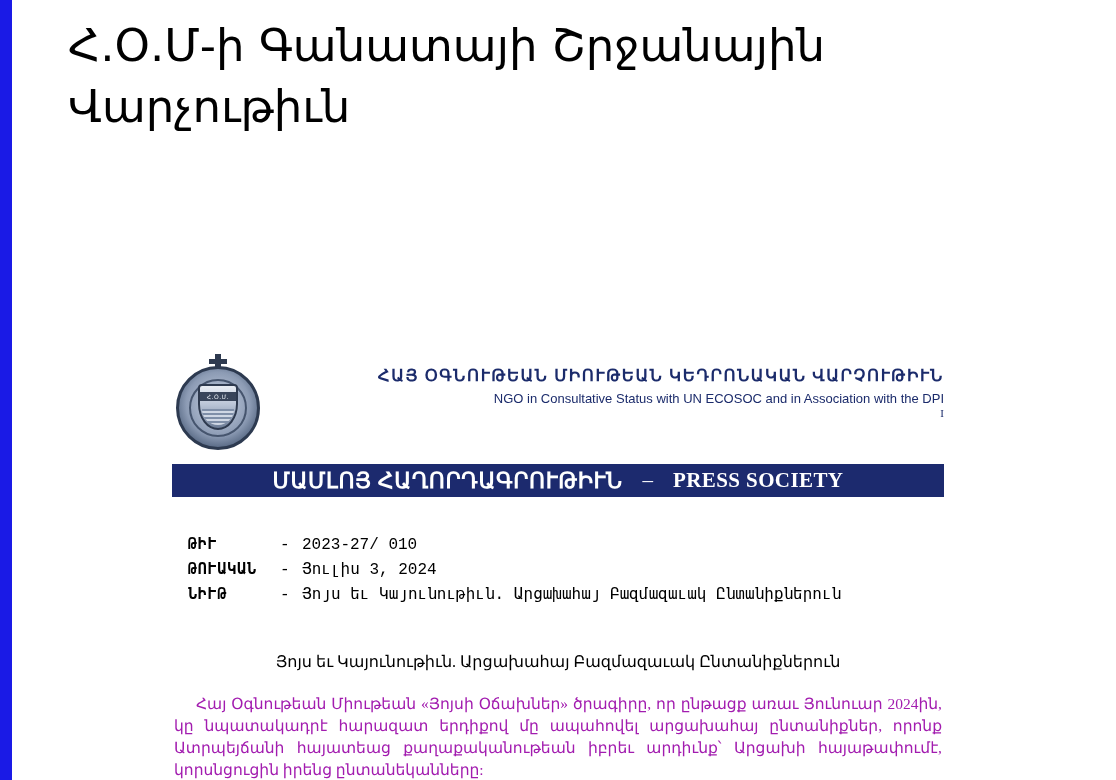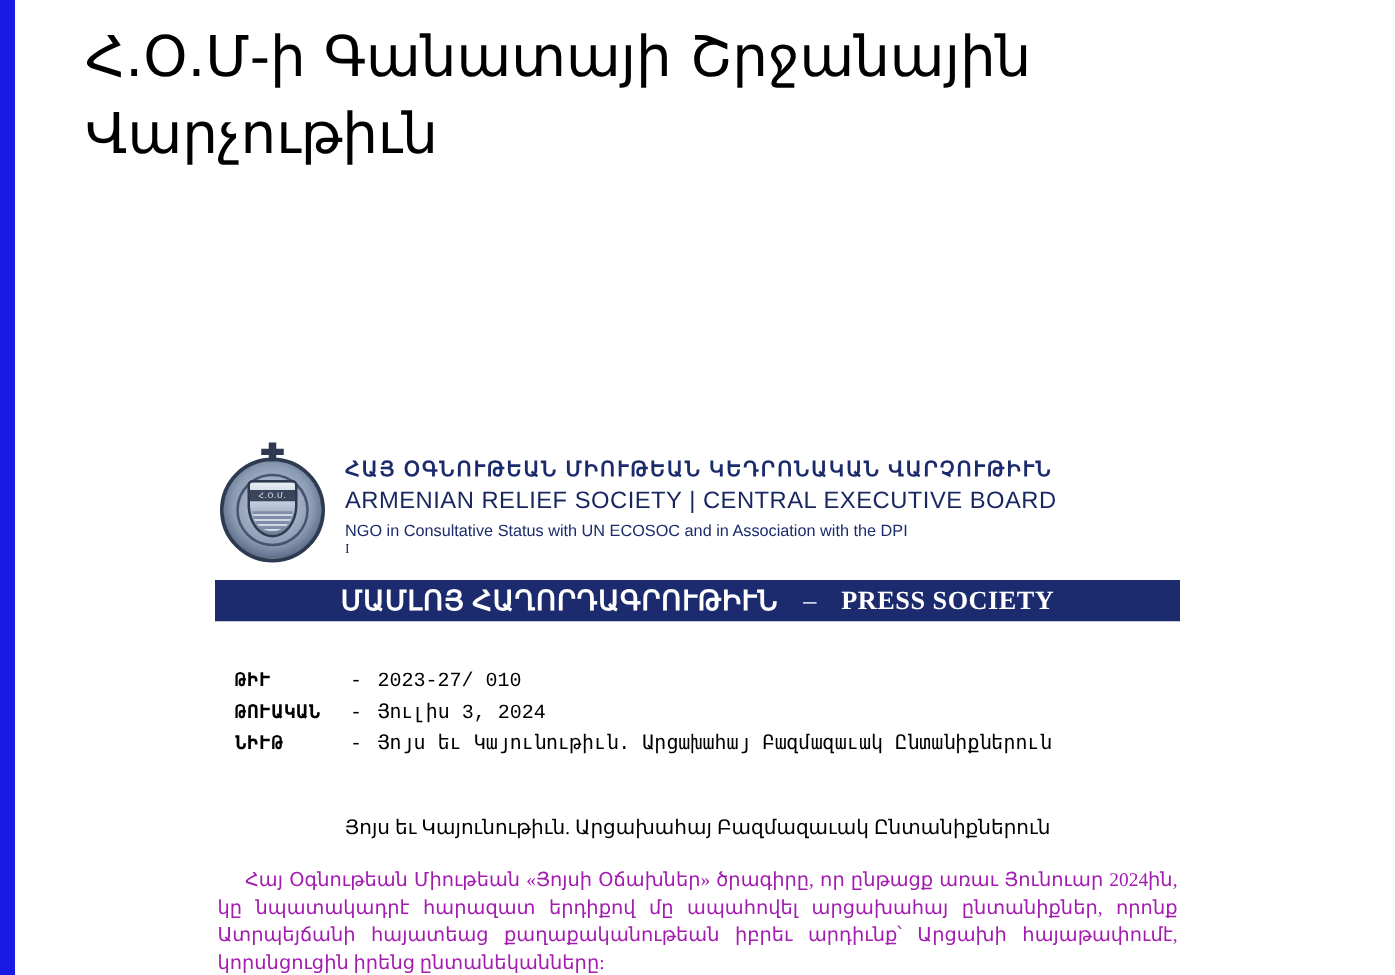--- a/index.html
+++ b/index.html
@@ -117,7 +117,7 @@
     flex: 1 1 auto;
     padding-left: 12px;
     padding-top: 14px;
-    text-align: left;
+    text-align: right;
   }
   .org-hy {
     font-family: "Liberation Serif", serif;

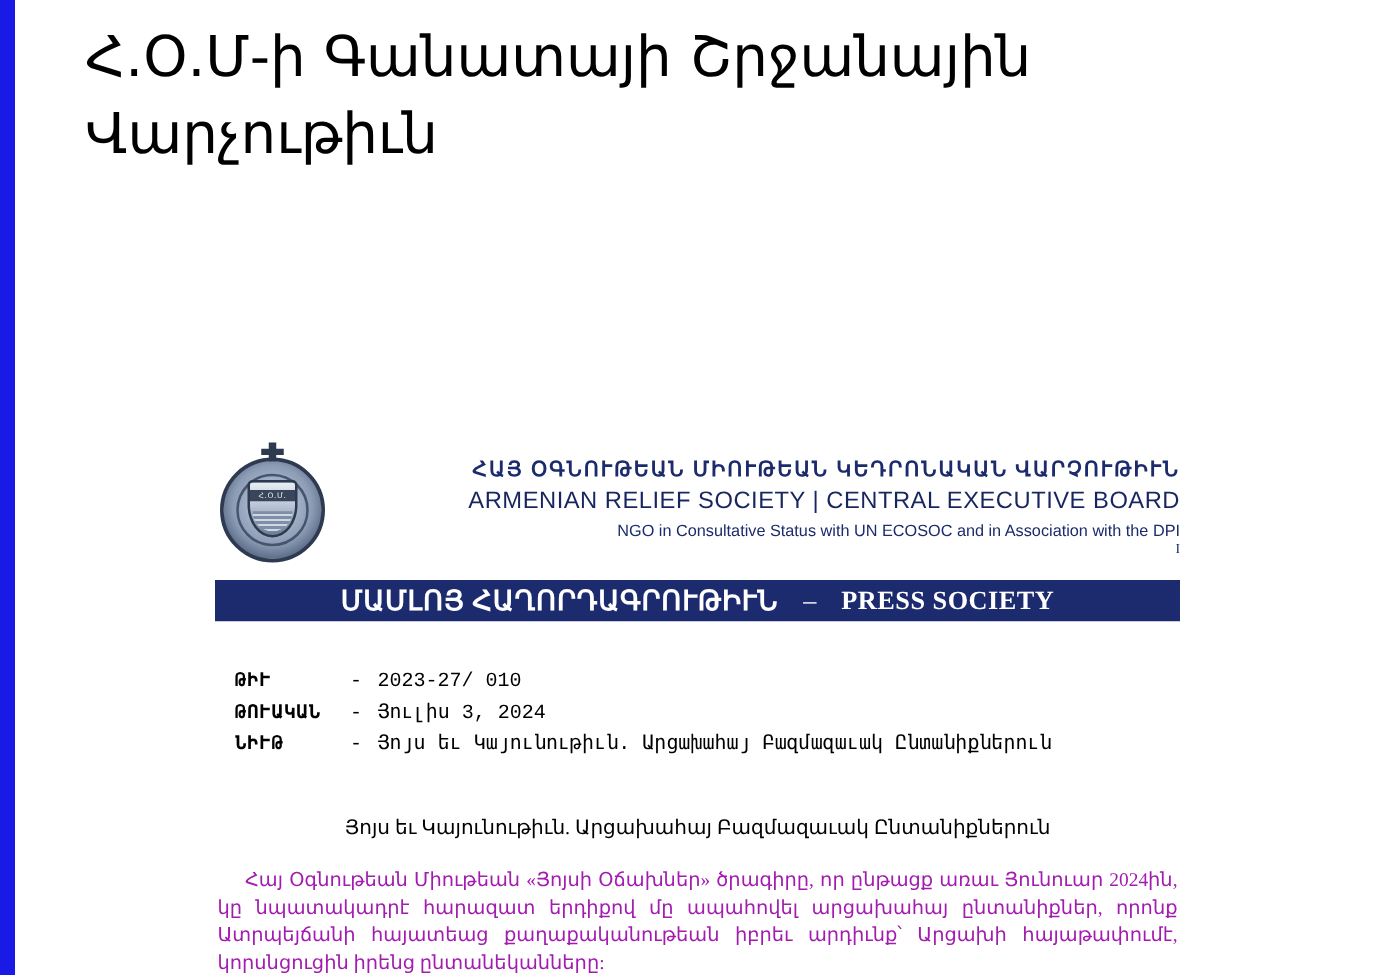--- a/index.html
+++ b/index.html
@@ -239,7 +239,6 @@
 
       <div class="head-text">
         <div class="org-hy">ՀԱՅ ՕԳՆՈՒԹԵԱՆ ՄԻՈՒԹԵԱՆ ԿԵԴՐՈՆԱԿԱՆ ՎԱՐՉՈՒԹԻՒՆ</div>
-        <div class="org-en">ARMENIAN RELIEF SOCIETY | CENTRAL EXECUTIVE BOARD</div>
         <div class="org-sub">NGO in Consultative Status with UN ECOSOC and in Association with the DPI</div>
         <div class="org-tick">I</div>
       </div>

